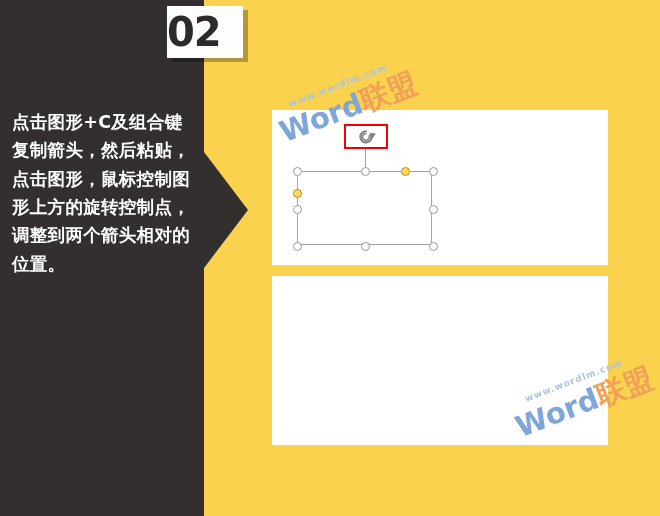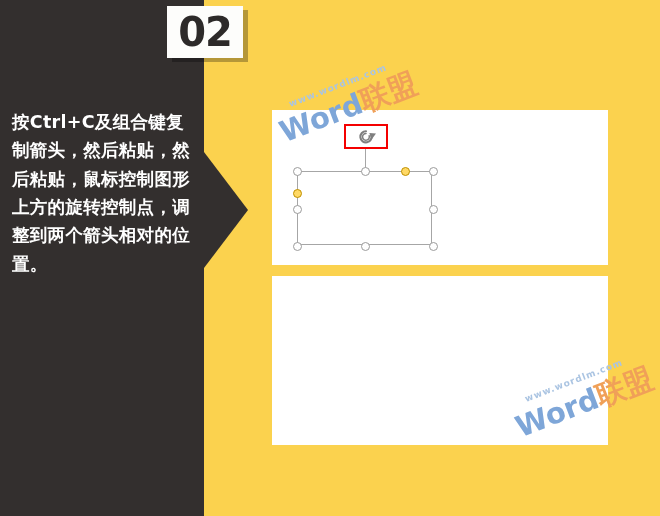--- a/index.html
+++ b/index.html
@@ -54,7 +54,7 @@
     background: #fdfdfb;
     display: flex;
     align-items: center;
-    justify-content: center;
+    justify-content: flex-start;
   }
   .badge-text {
     font-size: 40px;

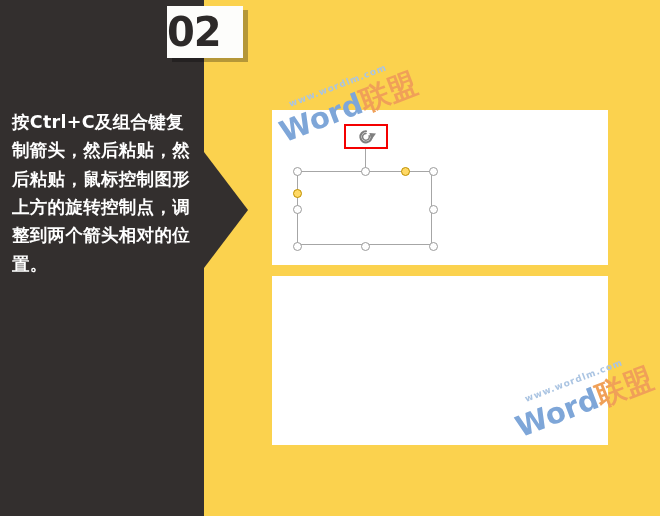--- a/index.html
+++ b/index.html
@@ -204,7 +204,7 @@
     <span class="badge-text">02</span>
   </div>
 
-  <div class="instruction">按Ctrl+C及组合键复制箭头，然后粘贴，然后粘贴，鼠标控制图形上方的旋转控制点，调整到两个箭头相对的位置。</div>
+  <div class="instruction">点击图形+C及组合键复制箭头，然后粘贴，点击图形，鼠标控制图形上方的旋转控制点，调整到两个箭头相对的位置。</div>
 
   <div class="panel panel-top">
 

